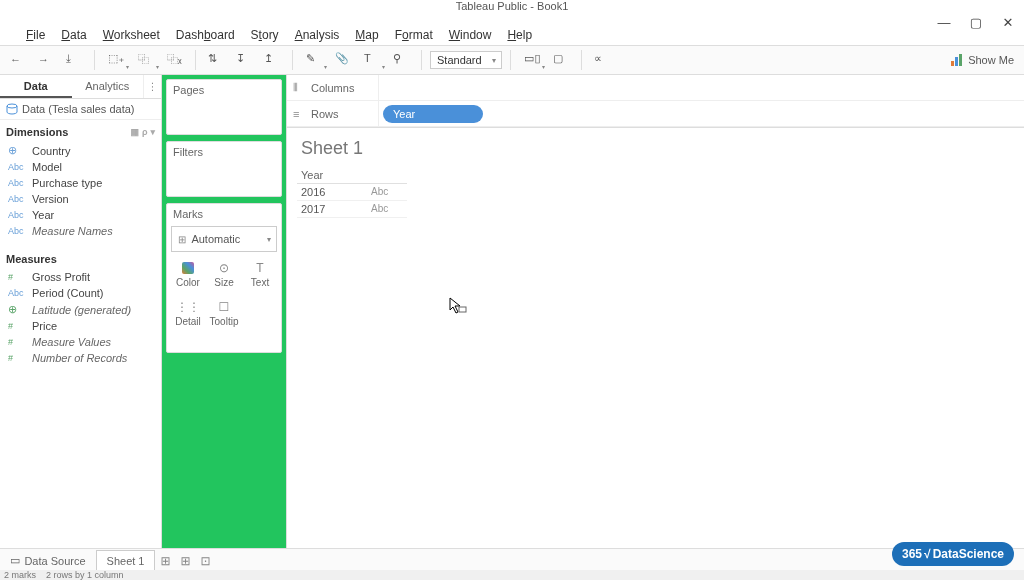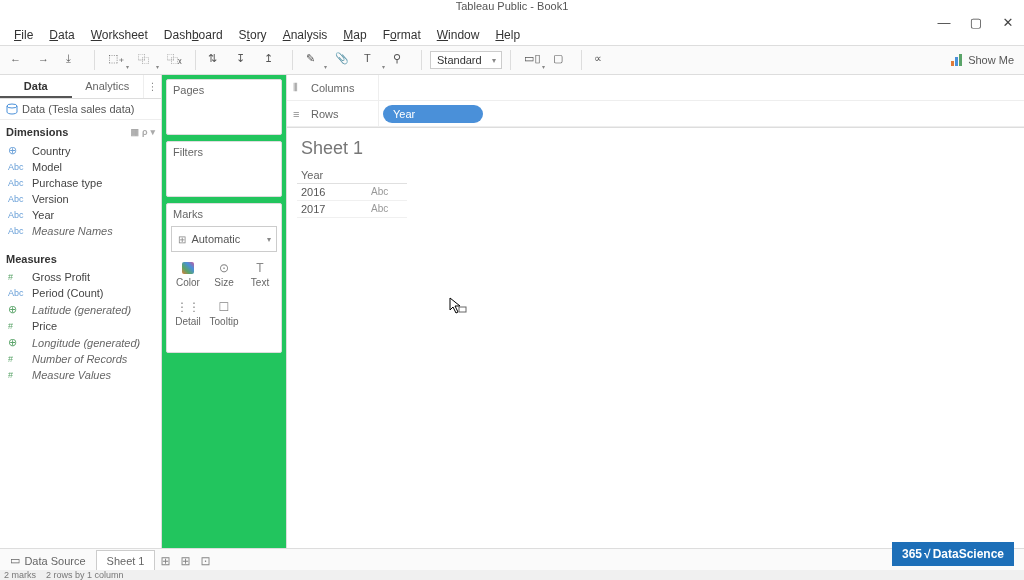--- a/index.html
+++ b/index.html
@@ -13,7 +13,7 @@
 .titlebar .win-btn { width: 20px; height: 20px; display: flex; align-items: center; justify-content: center; font-size: 13px; color: #444; }
 
 
-.menubar { height: 20px; display: flex; align-items: center; padding: 0 6px; gap: 0; }
+.menubar { height: 20px; display: flex; align-items: center; padding: 0 18px; gap: 0; }
 .menubar .menu-item { padding: 2px 8px; font-size: 12px; color: #333; cursor: default; }
 .menubar .menu-item u { text-decoration: underline; }
 

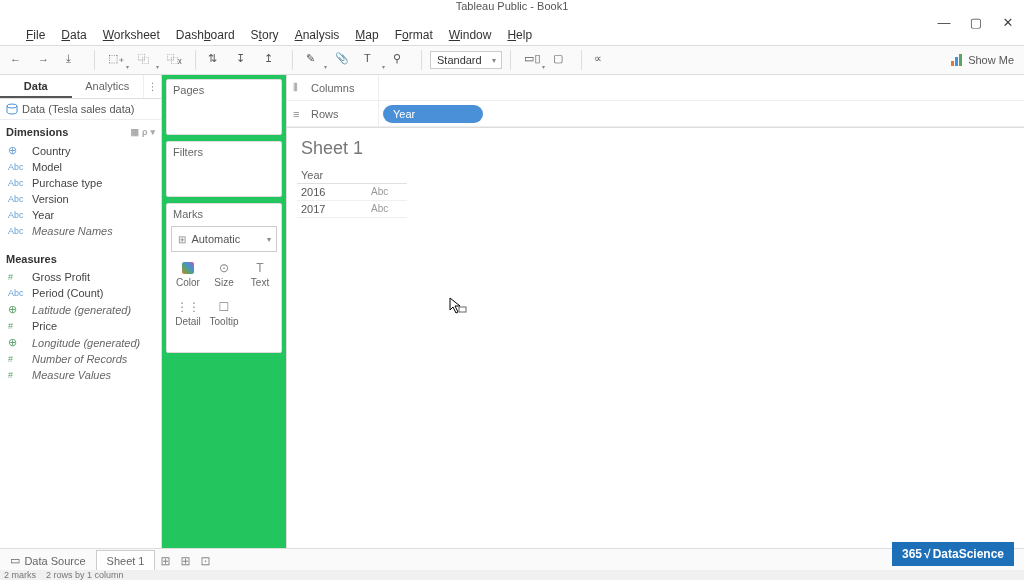--- a/index.html
+++ b/index.html
@@ -272,10 +272,6 @@
           <span class="fname">Price</span>
         </div>
         <div class="field italic">
-          <span class="ftype globe green"></span>
-          <span class="fname">Longitude (generated)</span>
-        </div>
-        <div class="field italic">
           <span class="ftype num green"></span>
           <span class="fname">Number of Records</span>
         </div>

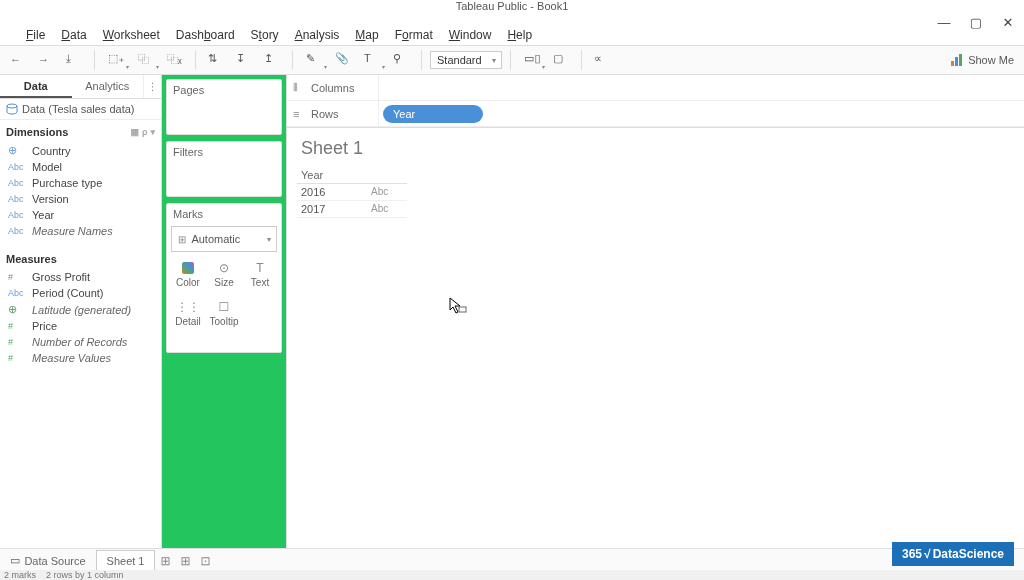--- a/index.html
+++ b/index.html
@@ -273,11 +273,11 @@
         </div>
         <div class="field italic">
           <span class="ftype num green"></span>
-          <span class="fname">Number of Records</span>
+          <span class="fname">Measure Values</span>
         </div>
         <div class="field italic">
           <span class="ftype num green"></span>
-          <span class="fname">Measure Values</span>
+          <span class="fname">Number of Records</span>
         </div>
       </div>
   </div>

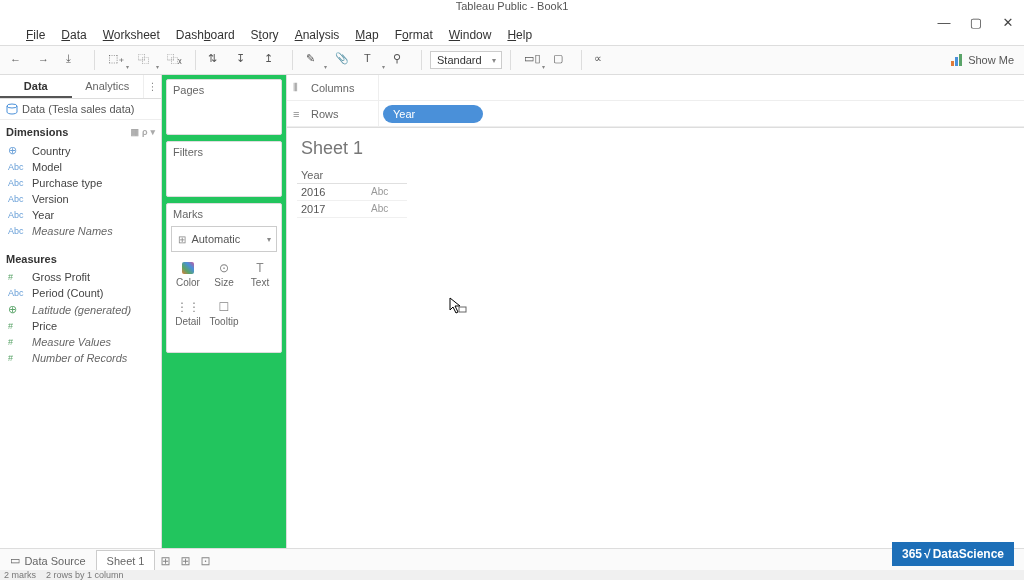--- a/index.html
+++ b/index.html
@@ -90,7 +90,7 @@
 .status { position: absolute; bottom: 0; left: 0; right: 0; height: 10px; font-size: 9px; color: #777; padding: 0 4px; background: #f0f0f0; display: flex; gap: 10px; }
 
 
-.badge { position: absolute; right: 10px; bottom: 14px; background: #1d6fb8; color: #fff; font-size: 12px; padding: 5px 10px; border-radius: 0; font-weight: 600; display: flex; align-items: center; gap: 2px; margin-top: 32px; }
+.badge { position: absolute; right: 10px; bottom: 14px; background: #1d6fb8; color: #fff; font-size: 12px; padding: 5px 10px; border-radius: 12px; font-weight: 600; display: flex; align-items: center; gap: 2px; margin-top: 32px; }
 .badge .sq { color: #fff; }
 </style>
 </head>

